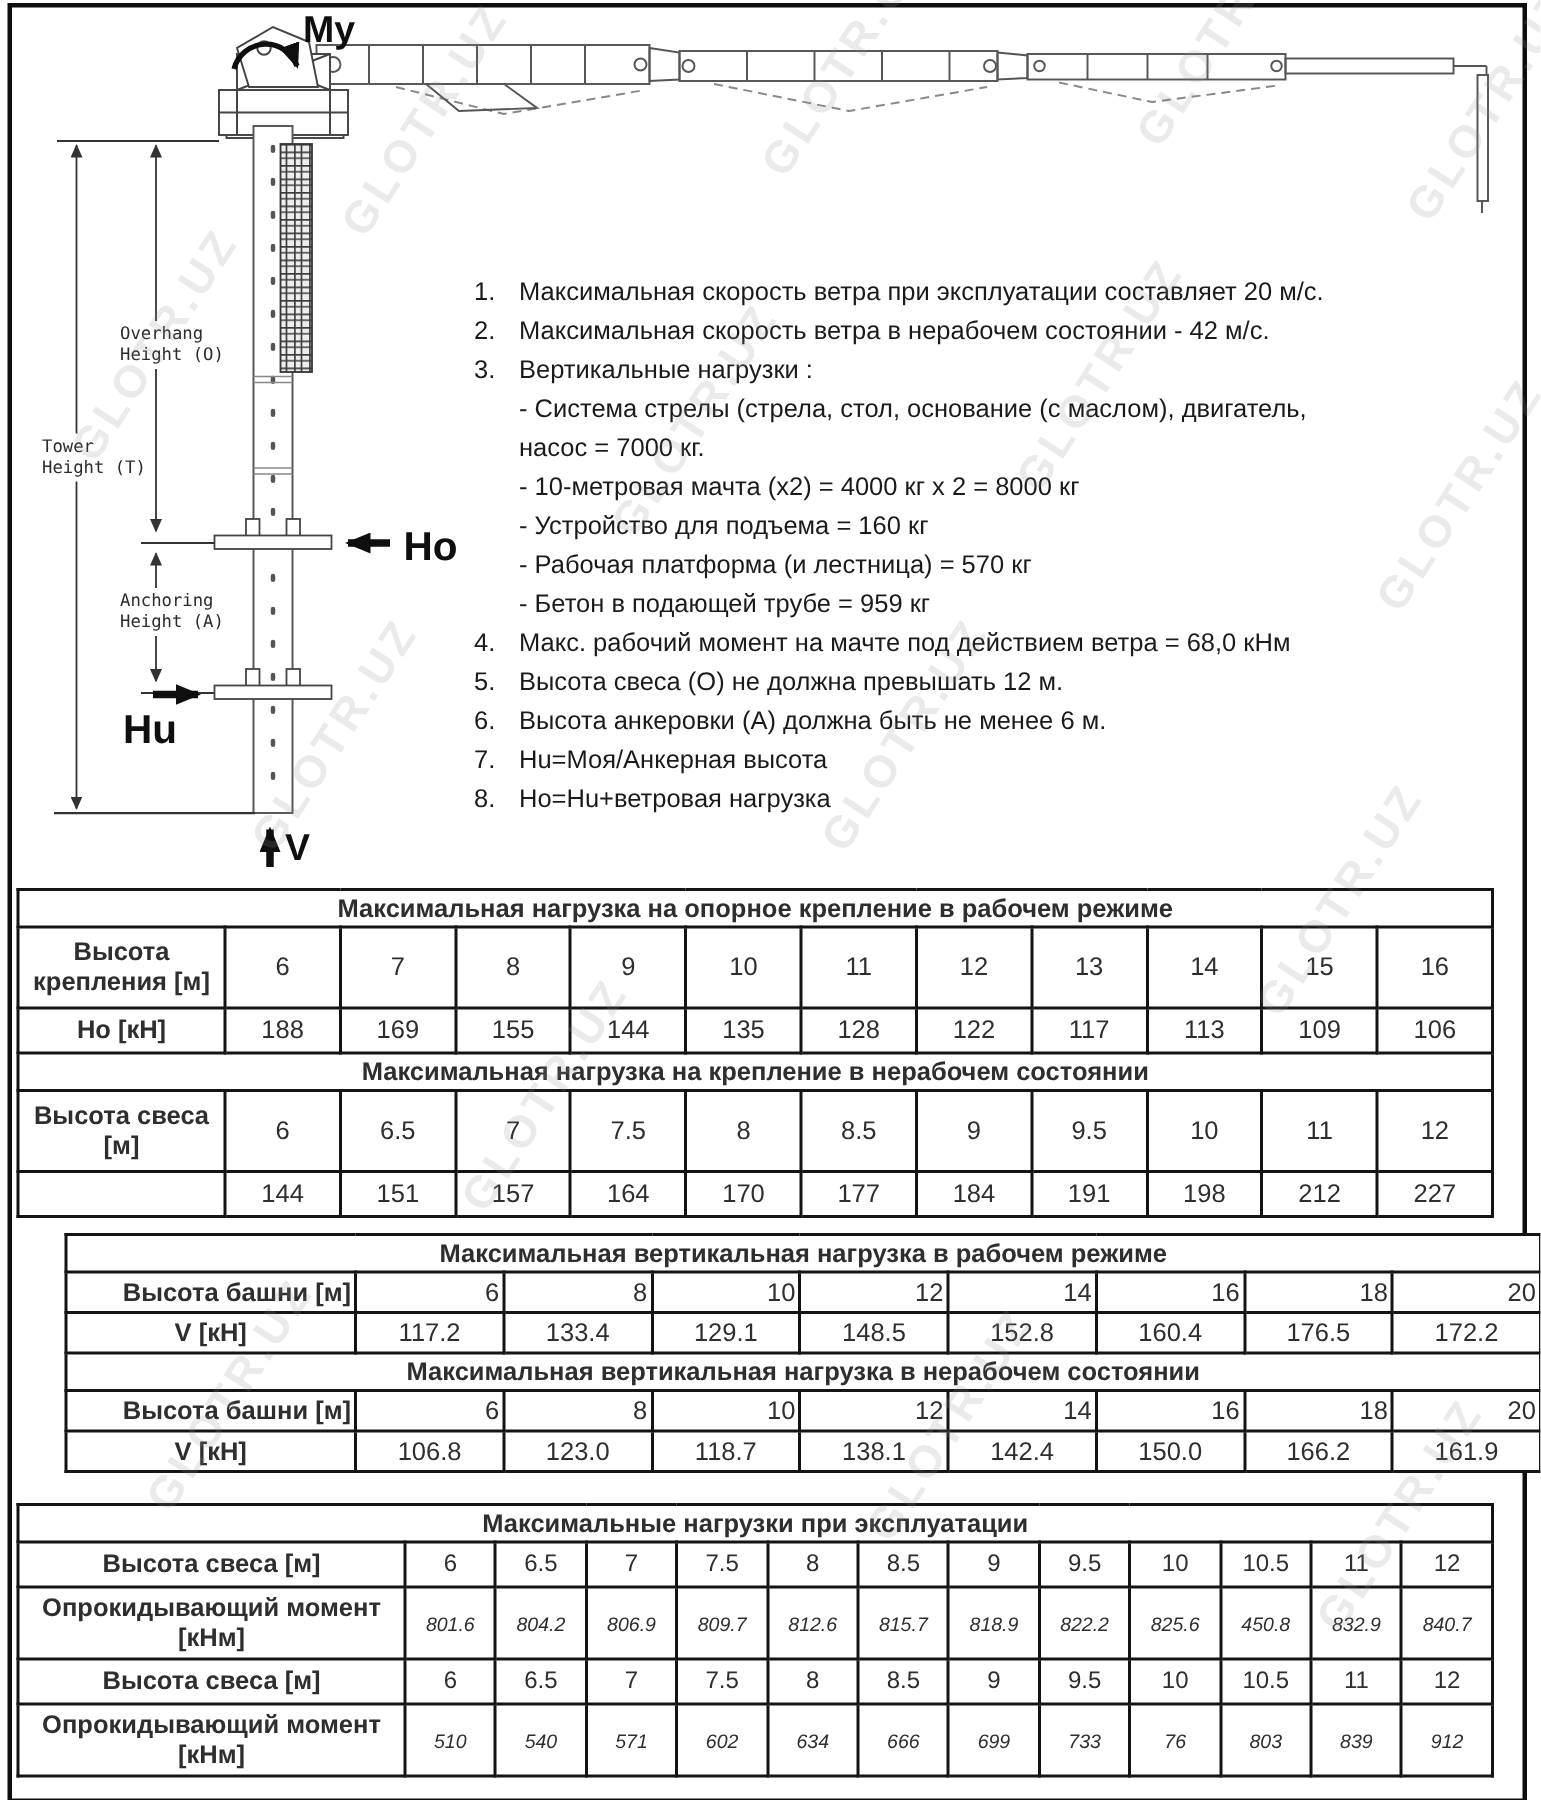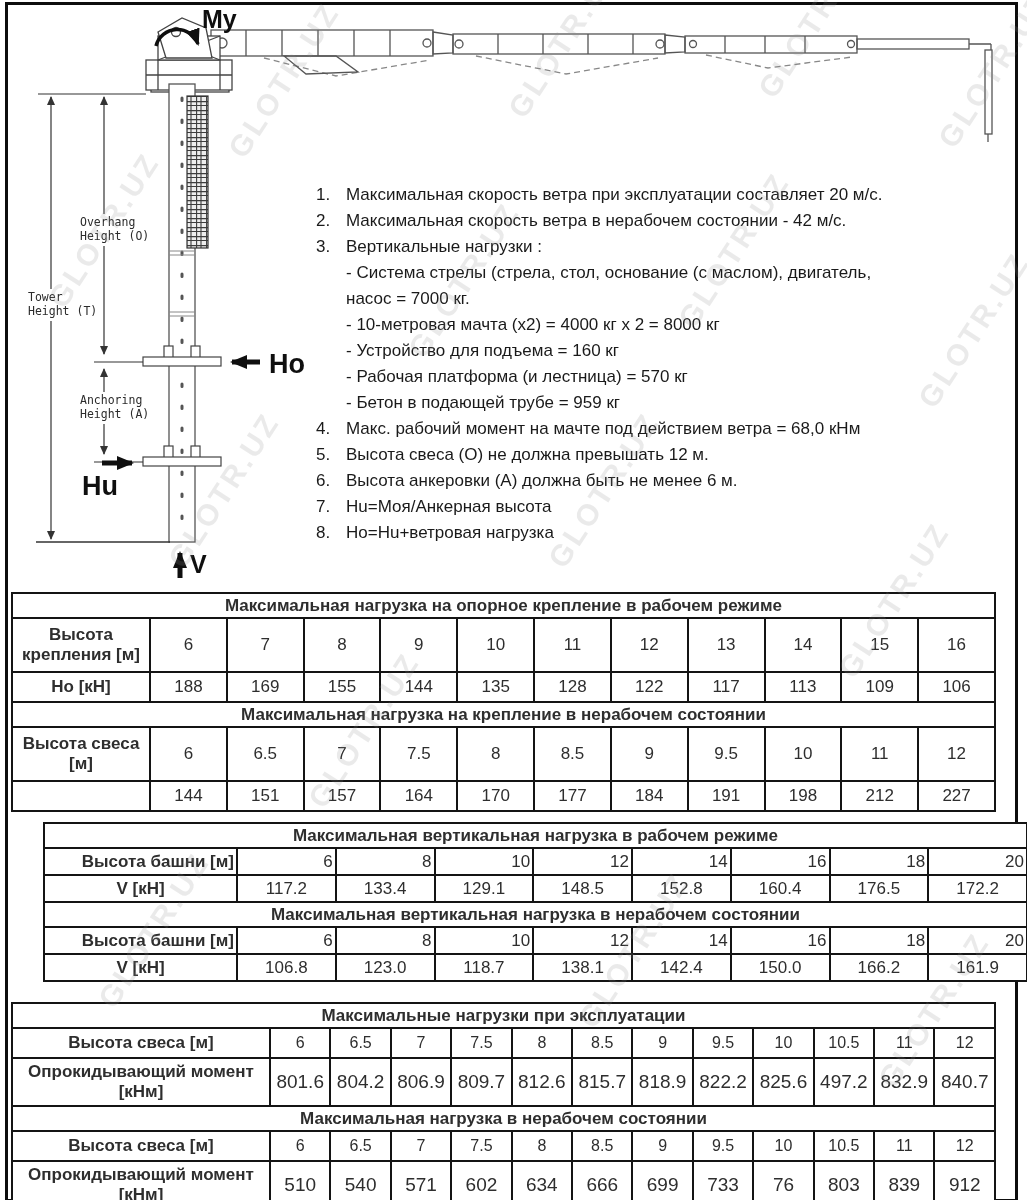--- a/index.html
+++ b/index.html
@@ -31,7 +31,7 @@
   .tbl-2 tr.hrow td{height:26px;}
   .tbl-2 tr.drow td{height:44px;}
   .tbl-2 tr.hrow td.val{font-size:16px;}
-  .tbl-2 tr.drow td.val{font-size:19px;}
+  .tbl-2 tr.drow td.val{font-size:13px;font-style:italic;}
   .tbl-2 td.lbl{font-size:17px;}
   
   .diag{position:absolute;left:6px;top:2px;z-index:1;}

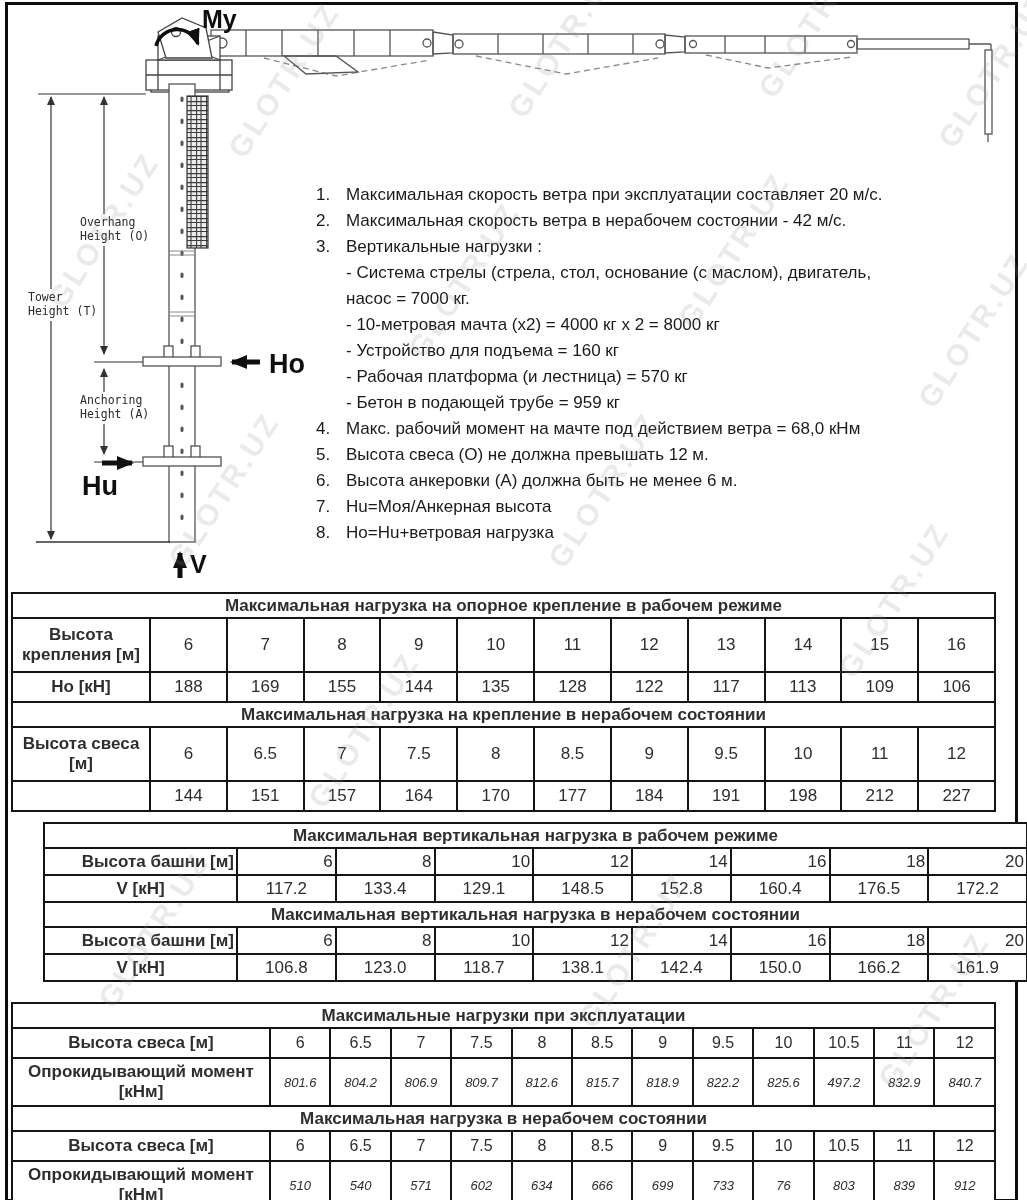--- a/index.html
+++ b/index.html
@@ -408,7 +408,7 @@
             <td class="val">818.9</td>
             <td class="val">822.2</td>
             <td class="val">825.6</td>
-            <td class="val">497.2</td>
+            <td class="val">450.8</td>
             <td class="val">832.9</td>
             <td class="val">840.7</td>
           </tr>

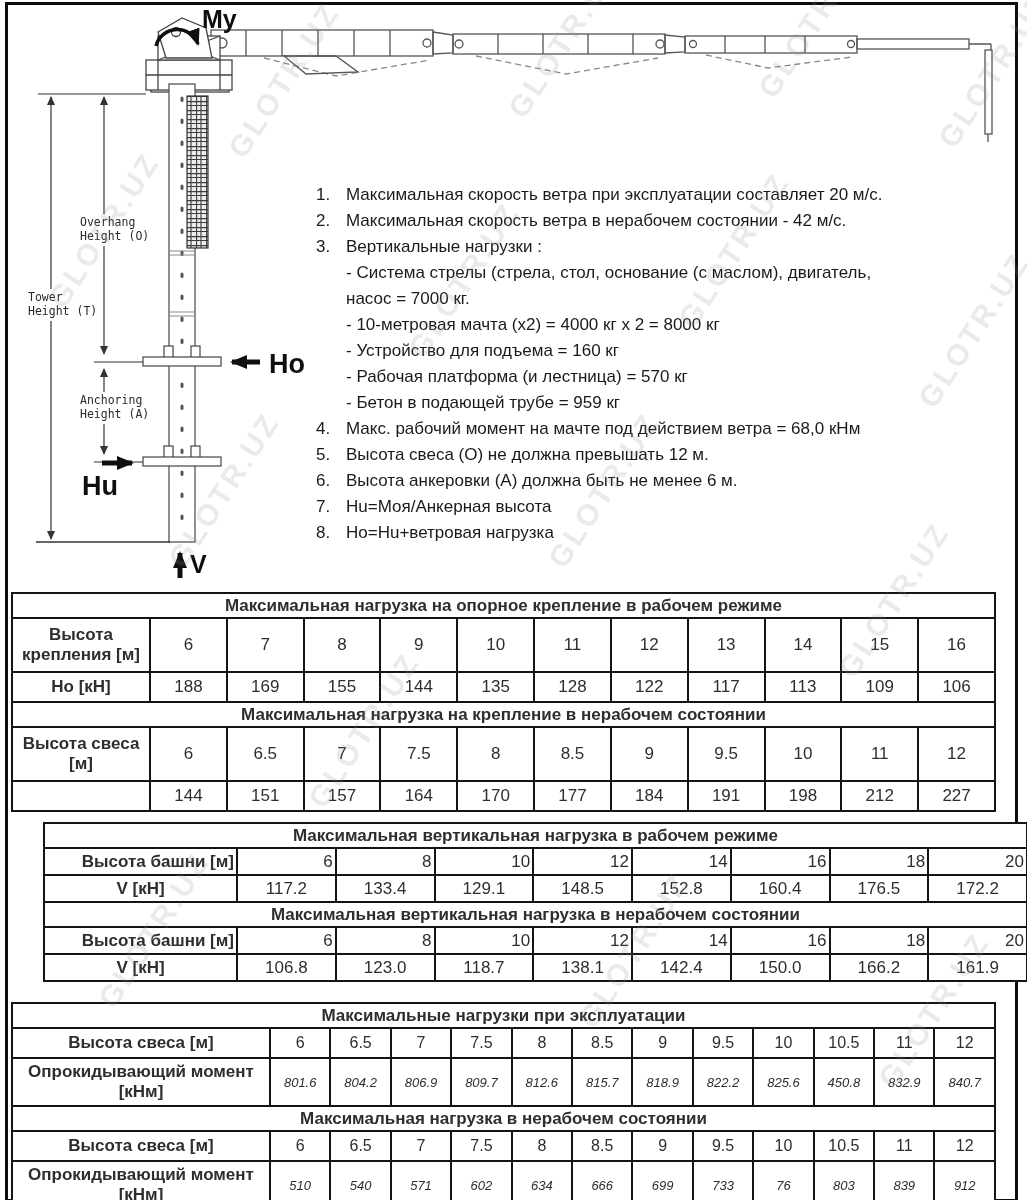--- a/index.html
+++ b/index.html
@@ -412,9 +412,6 @@
             <td class="val">832.9</td>
             <td class="val">840.7</td>
           </tr>
-          <tr>
-            <td colspan="13" class="ttl">Максимальная нагрузка в нерабочем состоянии</td>
-          </tr>
           <tr class="hrow">
             <td class="lbl">Высота свеса [м]</td>
             <td class="val">6</td>

